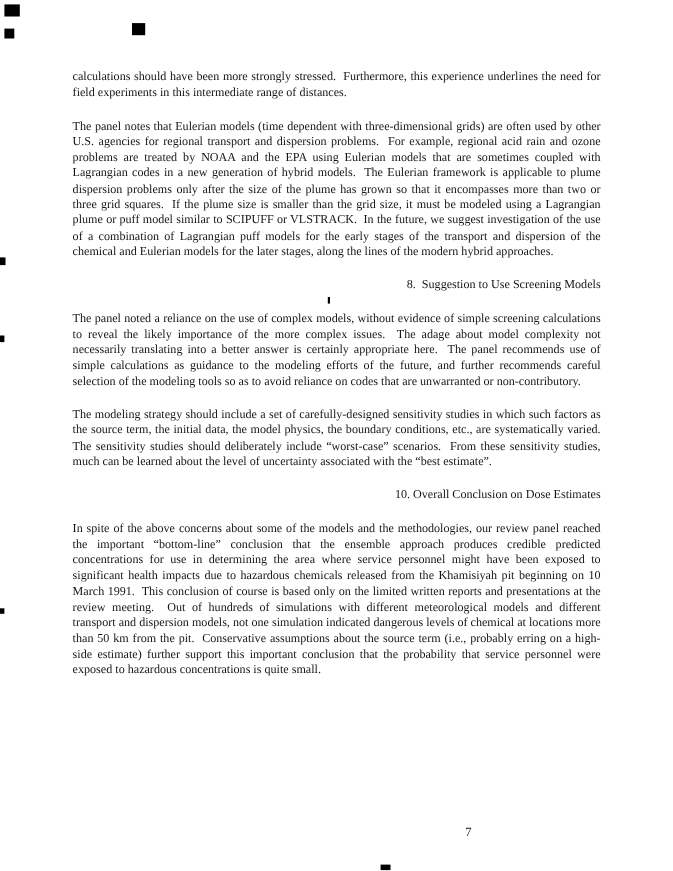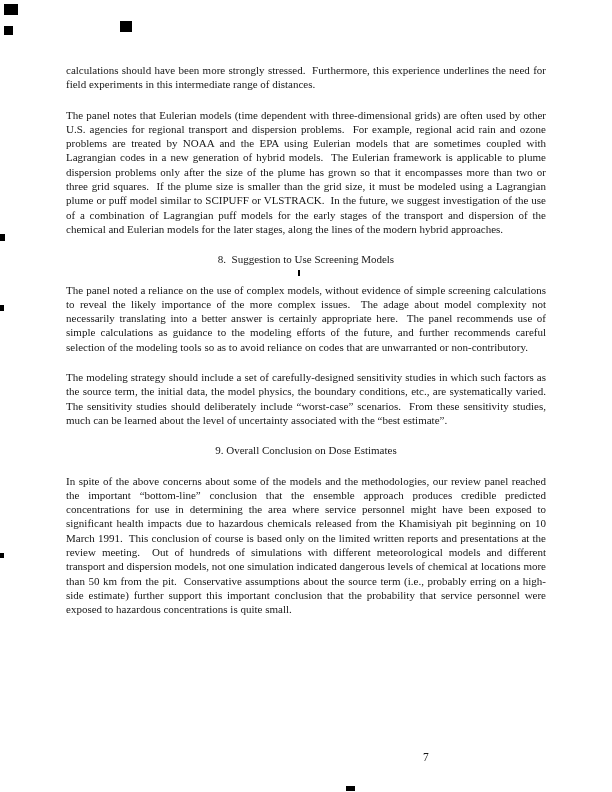--- a/index.html
+++ b/index.html
@@ -32,7 +32,7 @@
     white-space: pre-wrap;
   }
   .content p.heading {
-    text-align: center;
+    text-align: right;
   }
   .page-number {
     position: absolute;

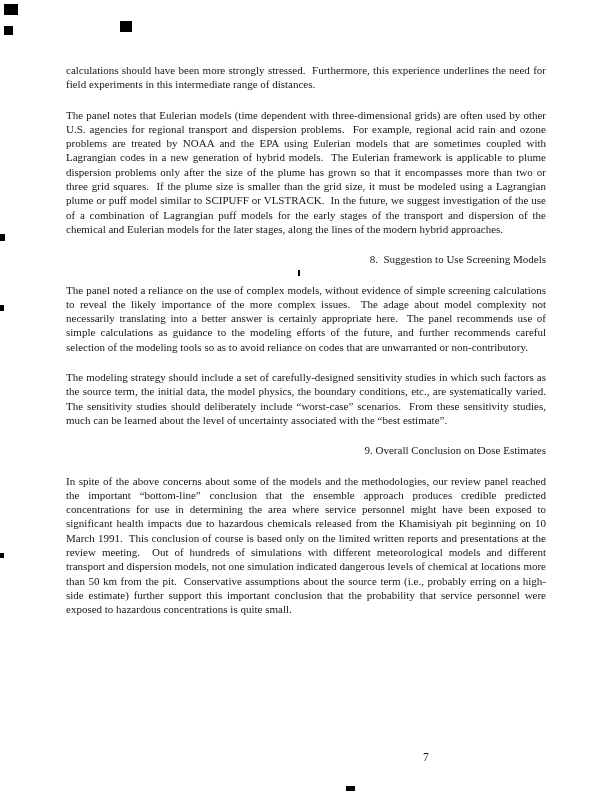--- a/index.html
+++ b/index.html
@@ -73,7 +73,7 @@
 
     <p>The modeling strategy should include a set of carefully-designed sensitivity studies in which such factors as the source term, the initial data, the model physics, the boundary conditions, etc., are systematically varied.  The sensitivity studies should deliberately include “worst-case” scenarios.  From these sensitivity studies, much can be learned about the level of uncertainty associated with the “best estimate”.</p>
 
-    <p class="heading">9. Overall Conclusion on Dose Estimates</p>
+    <p class="heading">10. Overall Conclusion on Dose Estimates</p>
 
     <p>In spite of the above concerns about some of the models and the methodologies, our review panel reached the important “bottom-line” conclusion that the ensemble approach produces credible predicted concentrations for use in determining the area where service personnel might have been exposed to significant health impacts due to hazardous chemicals released from the Khamisiyah pit beginning on 10 March 1991.  This conclusion of course is based only on the limited written reports and presentations at the review meeting.  Out of hundreds of simulations with different meteorological models and different transport and dispersion models, not one simulation indicated dangerous levels of chemical at locations more than 50 km from the pit.  Conservative assumptions about the source term (i.e., probably erring on a high-side estimate) further support this important conclusion that the probability that service personnel were exposed to hazardous concentrations is quite small.</p>
   </div>

